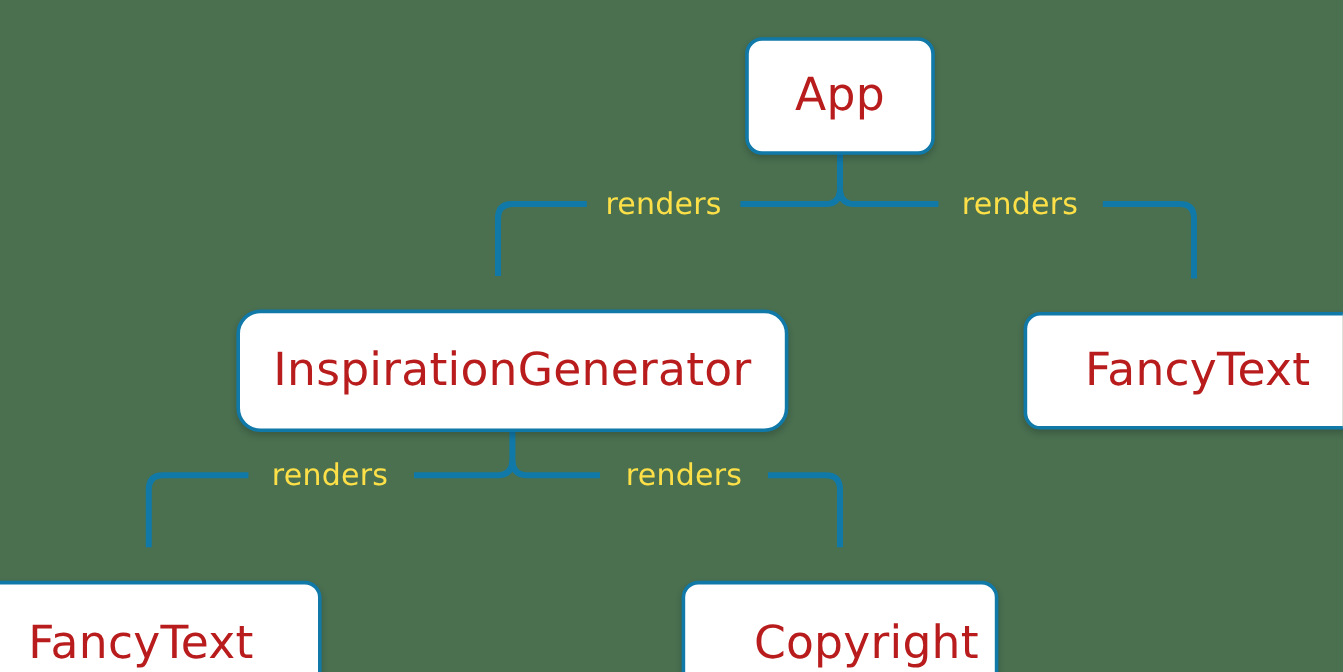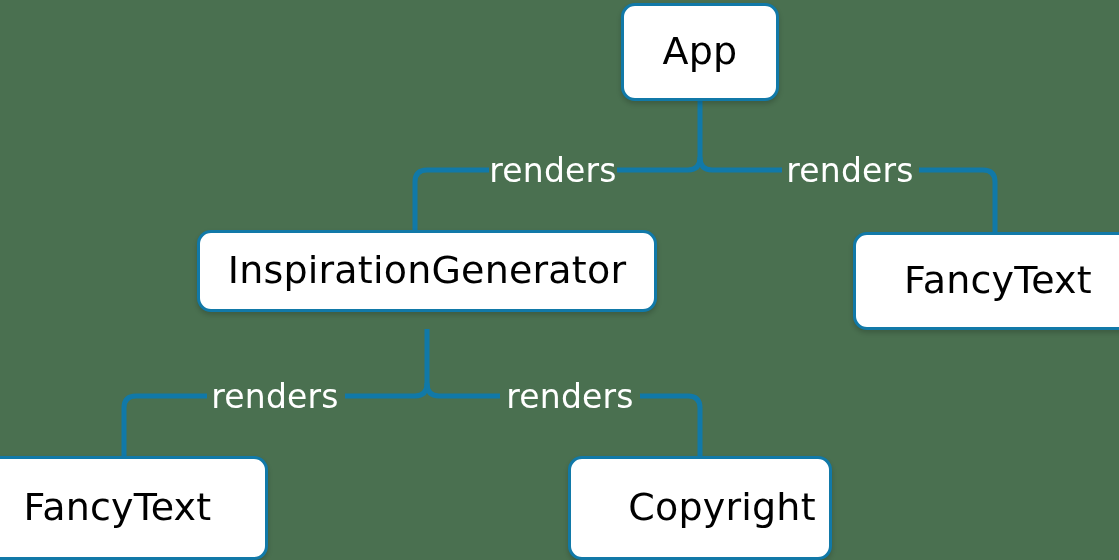--- a/index.html
+++ b/index.html
@@ -35,12 +35,13 @@
     display: flex;
     align-items: center;
     justify-content: center;
-    color: #000000;
+    color: #b91c1c;
     font-size: 38px;
     font-weight: 400;
     letter-spacing: 0.2px;
     white-space: nowrap;
     box-shadow: 0 3px 5px rgba(0,0,0,0.18);
+    margin-top: 28px;
   }
   .node-label {
     display: block;

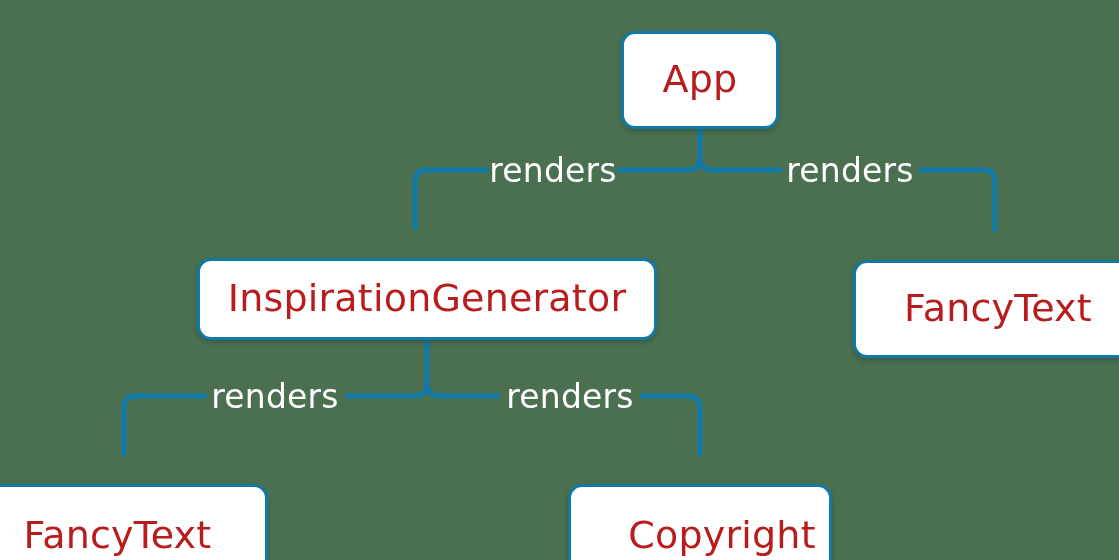--- a/index.html
+++ b/index.html
@@ -50,8 +50,8 @@
   }
   .edge-label {
     position: absolute;
-    color: #ffffff;
-    font-size: 33px;
+    color: #fde047;
+    font-size: 25px;
     font-weight: 500;
     line-height: 1;
     white-space: nowrap;

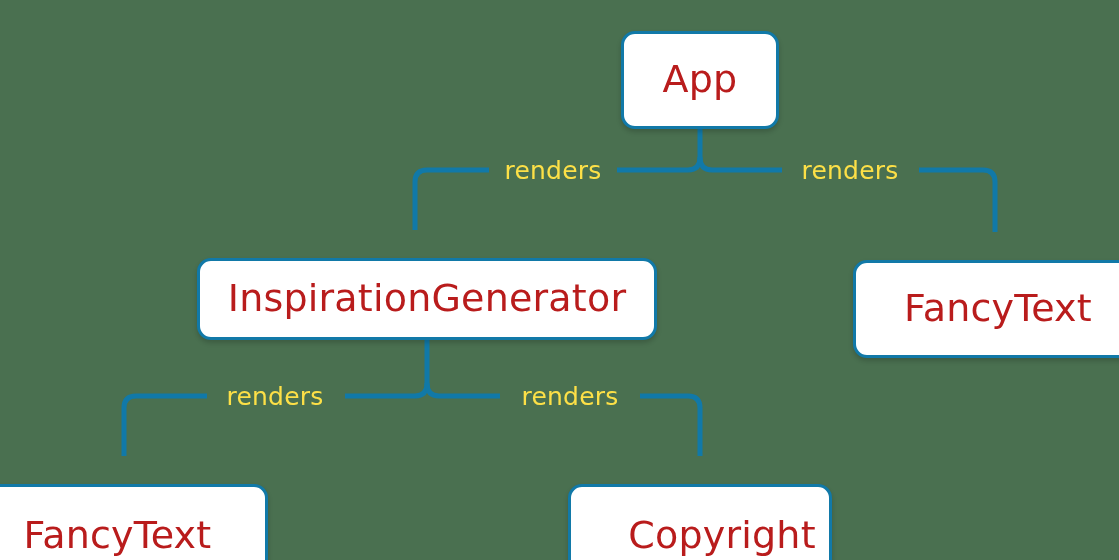--- a/index.html
+++ b/index.html
@@ -60,7 +60,7 @@
   }
   
   #node-app        { left: 621px; top: 3px;   width: 158px; height: 98px; }
-  #node-inspgen    { left: 197px; top: 230px; width: 460px; height: 82px; }
+  #node-inspgen    { left: 197px; top: 230px; width: 460px; height: 102px; border-radius: 20px; }
   #node-fancy-right{ left: 853px; top: 232px; width: 290px; height: 98px; }
   #node-fancy-left { left: -33px; top: 456px; width: 301px; height: 104px; }
   #node-copyright  { left: 568px; top: 456px; width: 264px; height: 104px; padding-left: 44px; }

